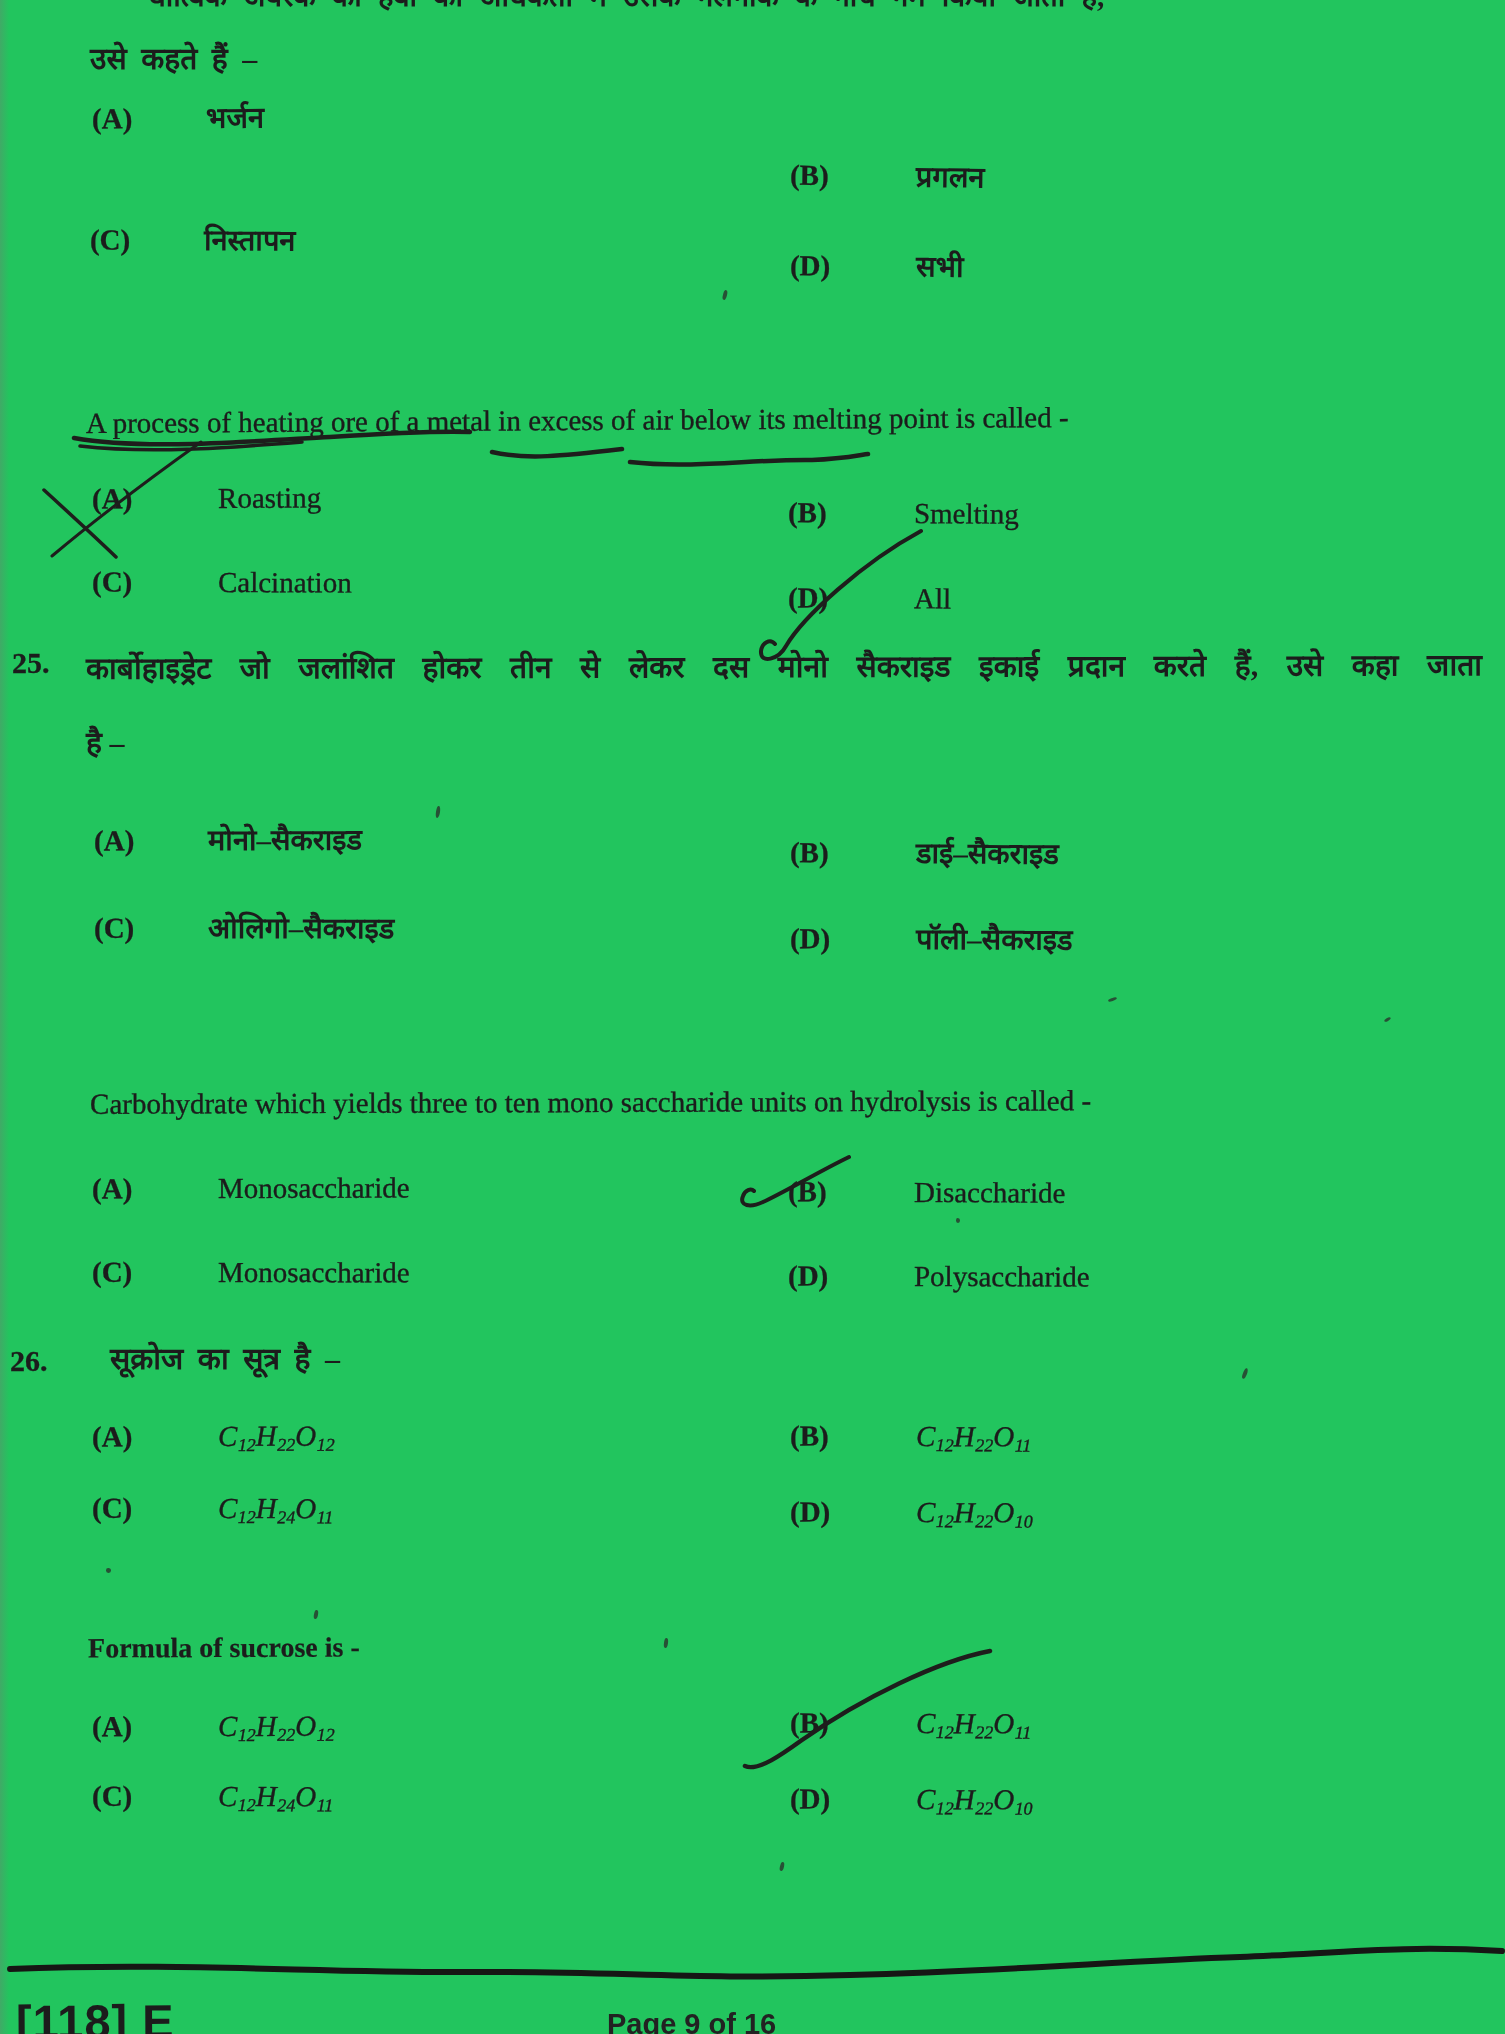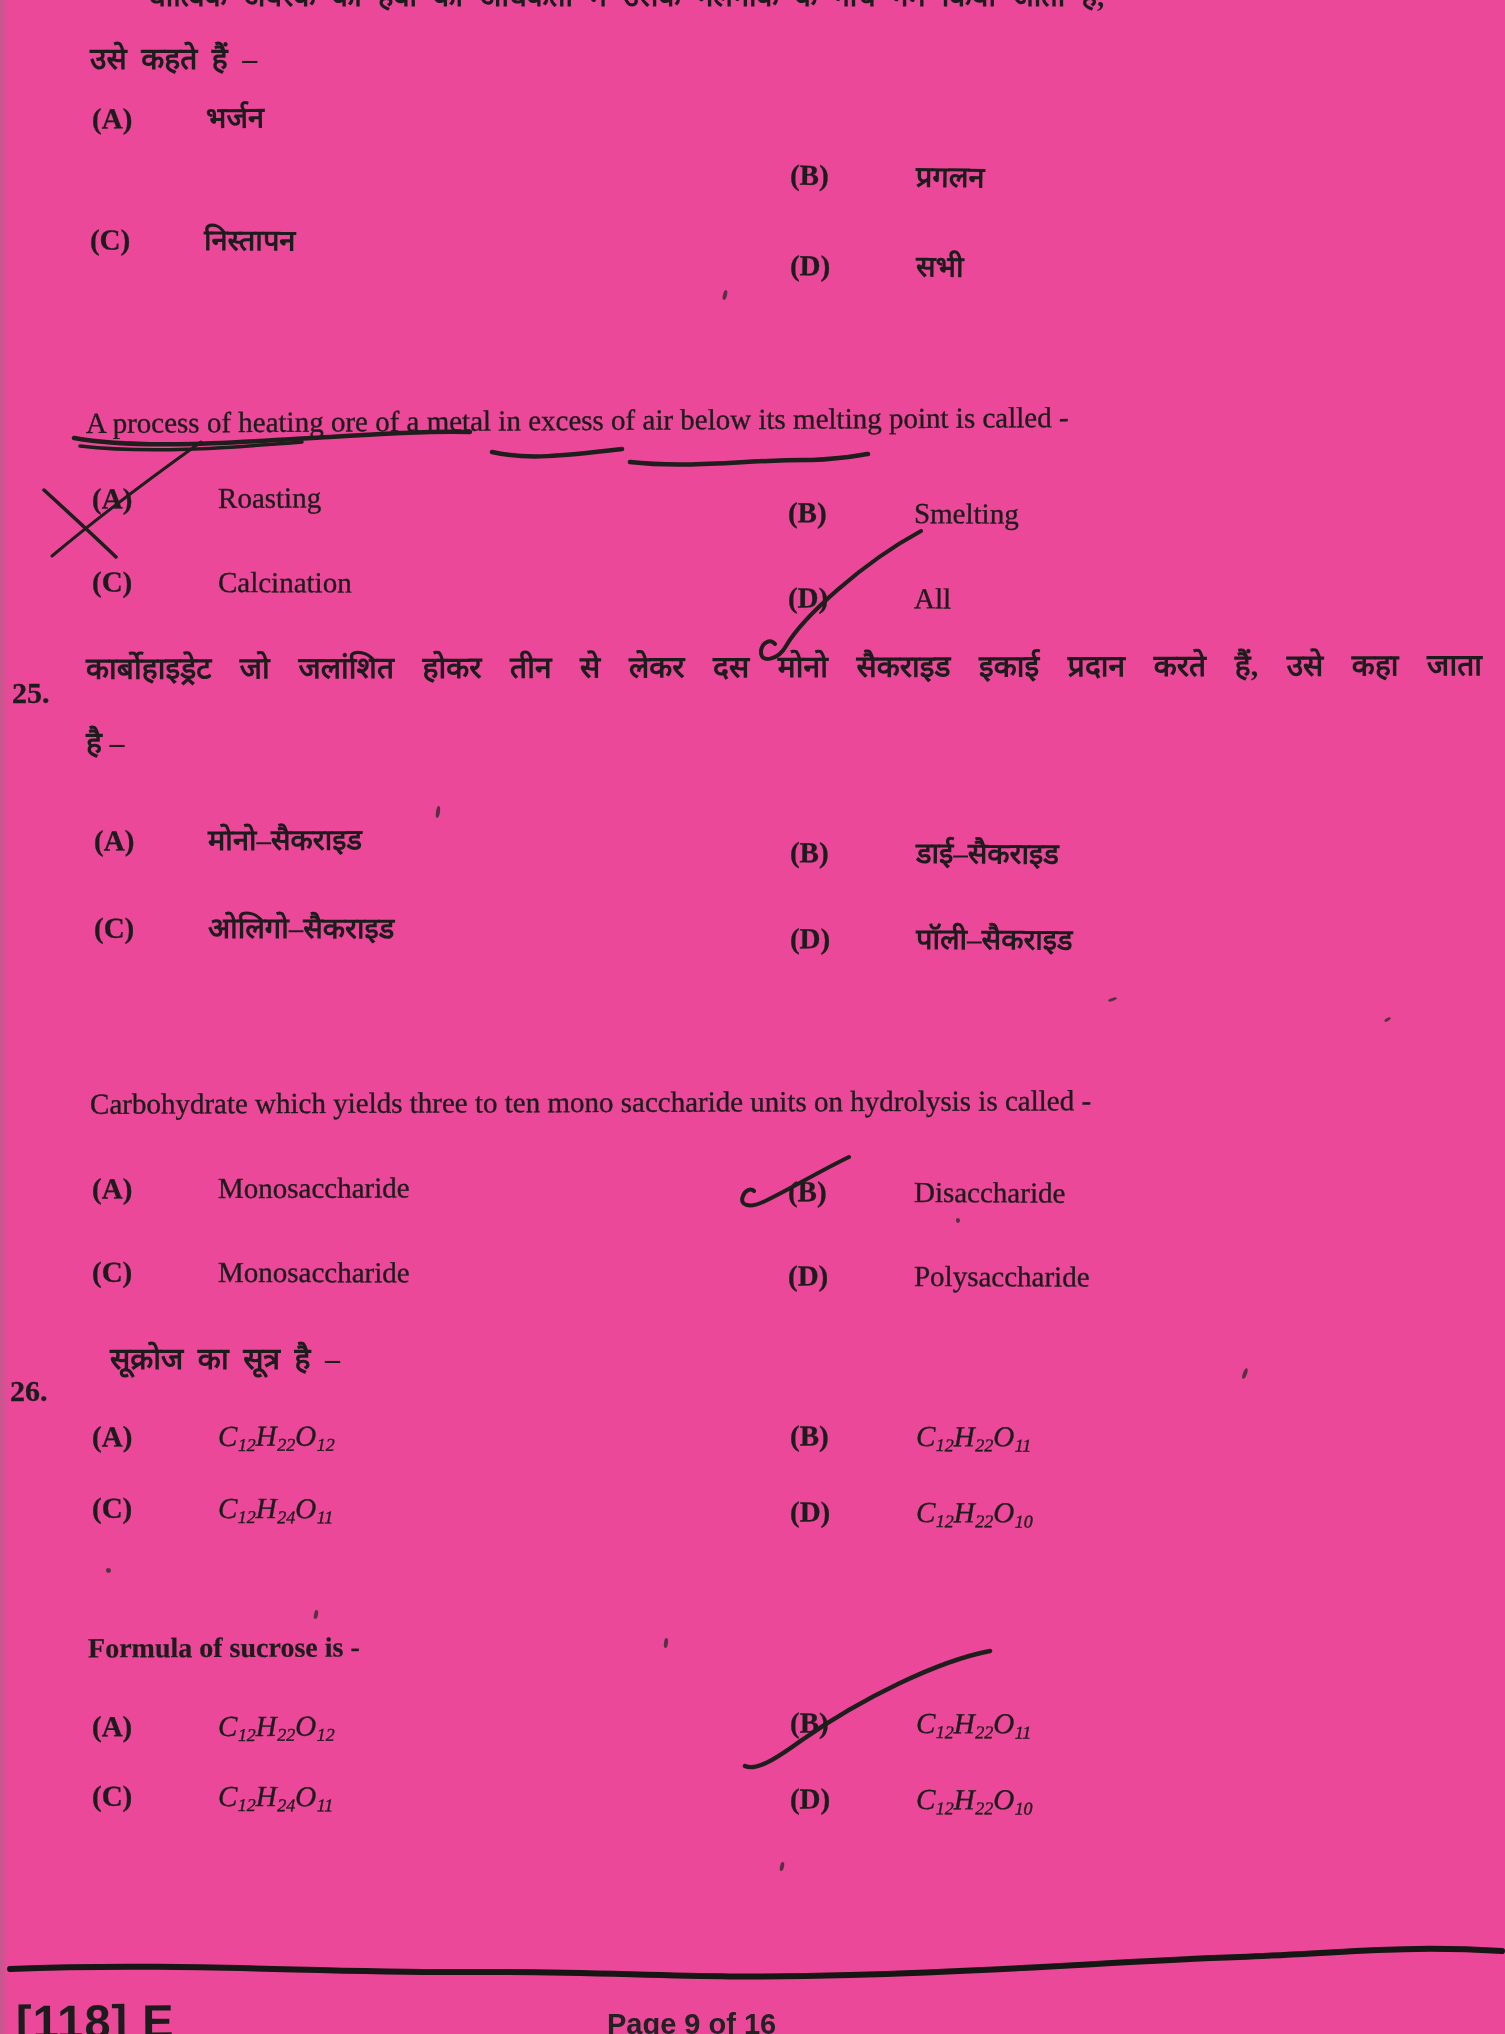--- a/index.html
+++ b/index.html
@@ -5,7 +5,7 @@
   html,body{margin:0;padding:0;background:#e8e8e6;}
   .page{
     position:relative;width:1505px;height:2034px;overflow:hidden;
-    background:#ec4899;
+    background:#22c55e;
     font-family:"Liberation Serif",serif;color:#1c1c1c;
   }
   .page::before{ 

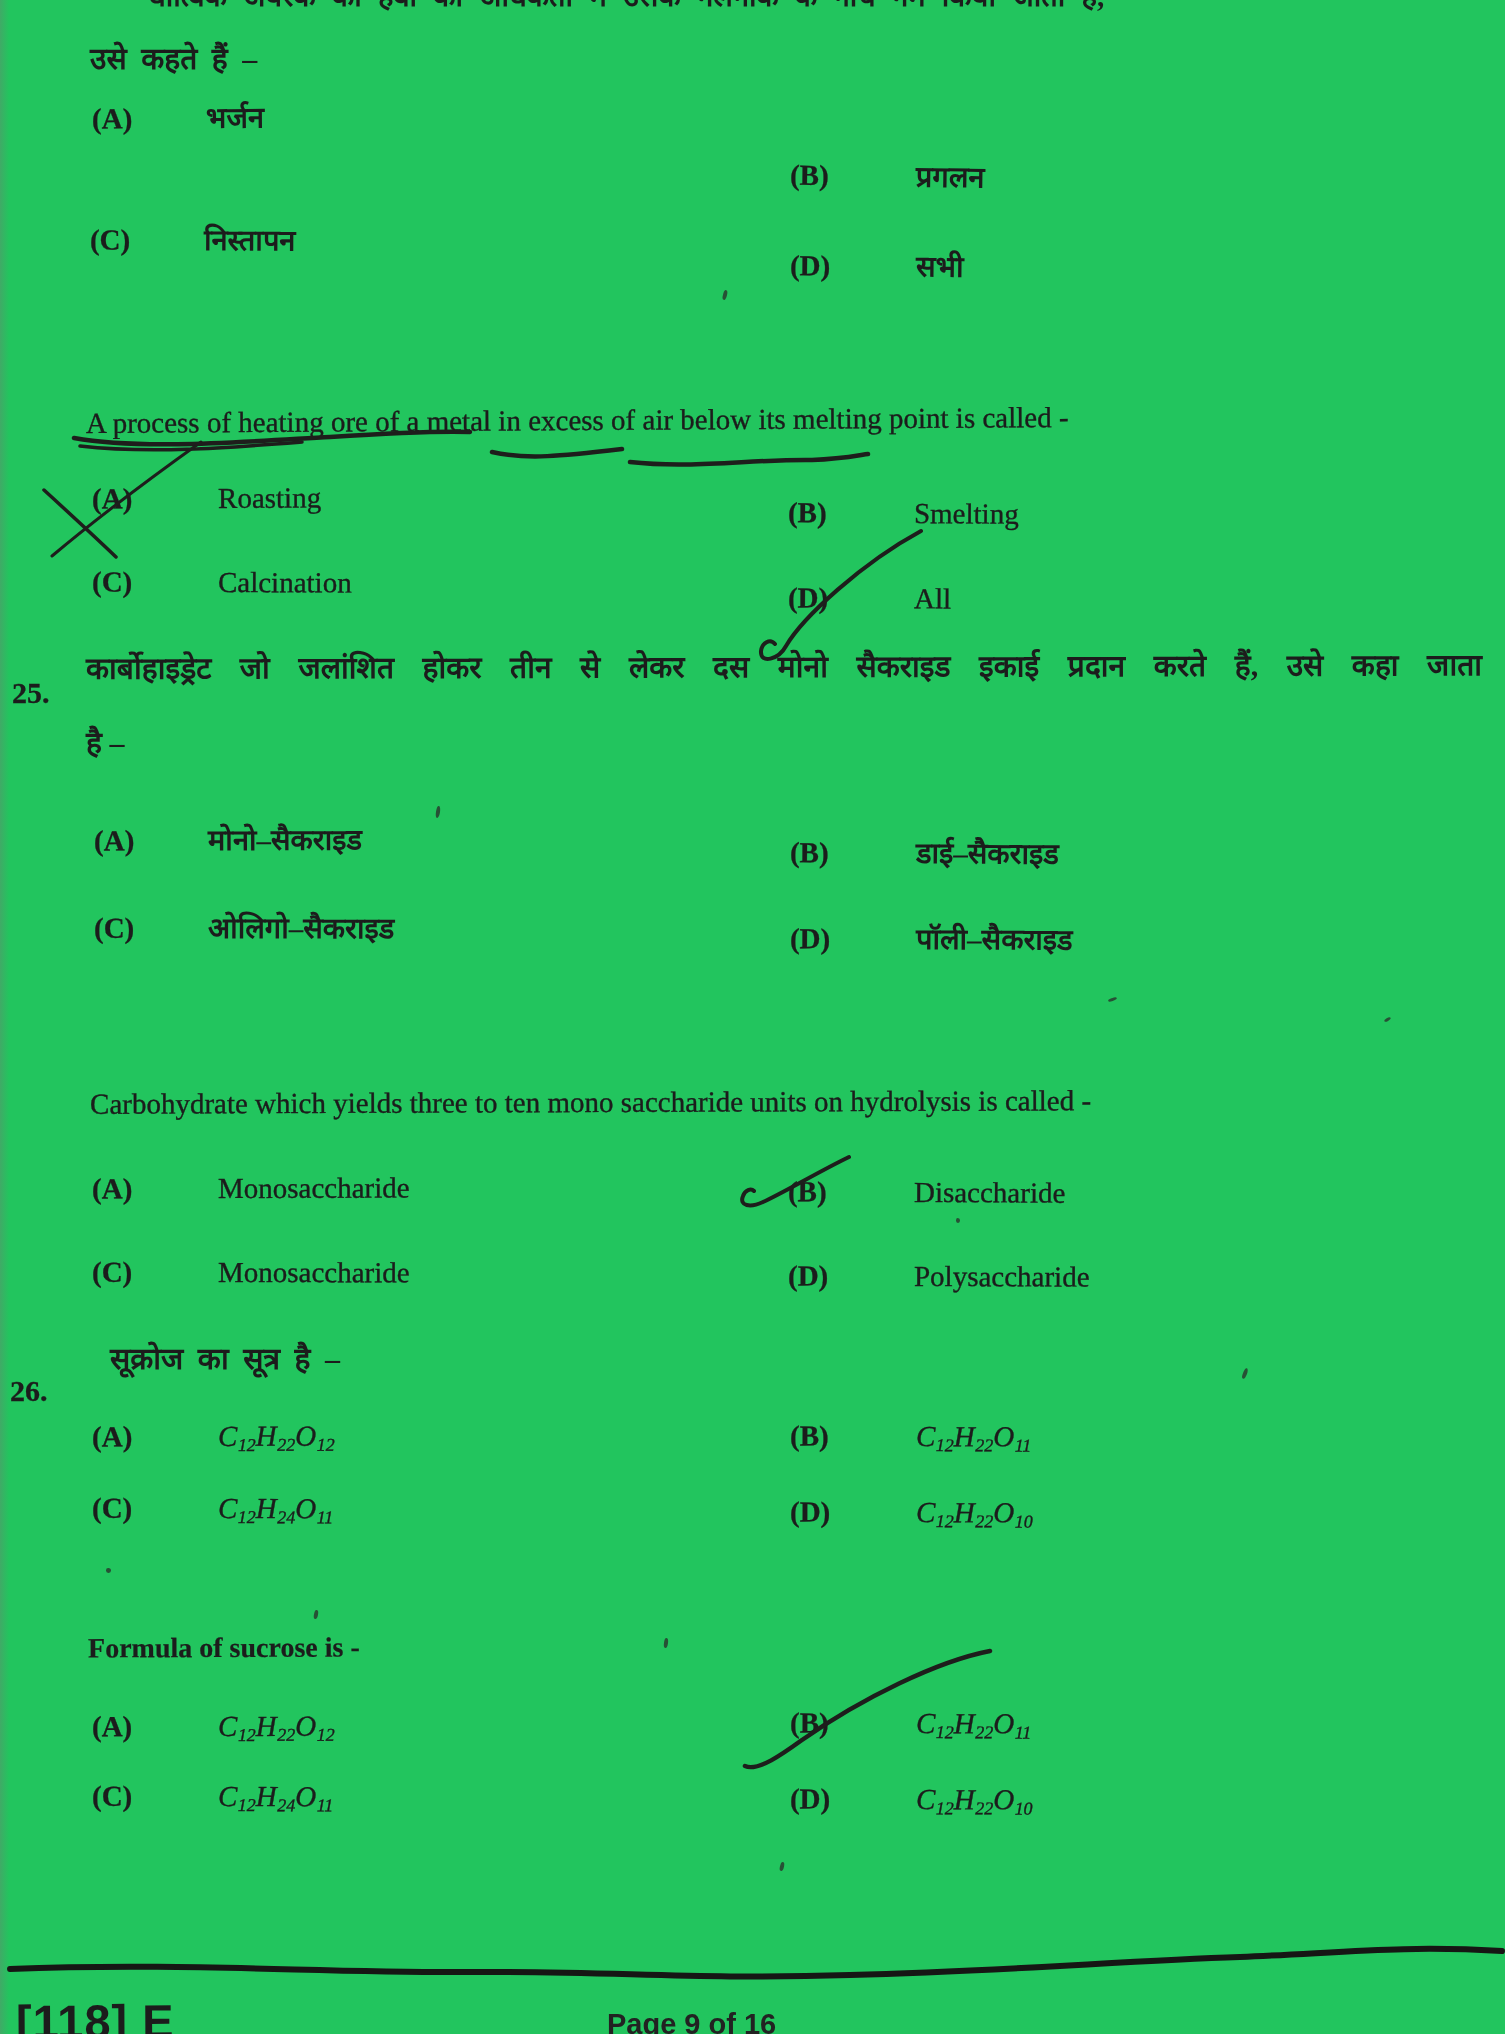--- a/index.html
+++ b/index.html
@@ -23,7 +23,7 @@
   .labw-en{width:126px;}
   .labw-r{width:126px;}
   .opt .txt{font-size:29px;}
-  .qnum{font-weight:700;font-size:30px;margin-top:30px;-webkit-text-stroke:.3px #1c1c1c;}
+  .qnum{font-weight:700;font-size:30px;-webkit-text-stroke:.3px #1c1c1c;}
   .formula{font-size:29px;letter-spacing:.5px;font-style:italic;}
   .formula sub{font-size:.62em;vertical-align:-0.28em;letter-spacing:0;}
   .clipstrip{position:absolute;left:148px;top:0;width:1357px;height:17px;overflow:hidden;filter:blur(.4px);}

